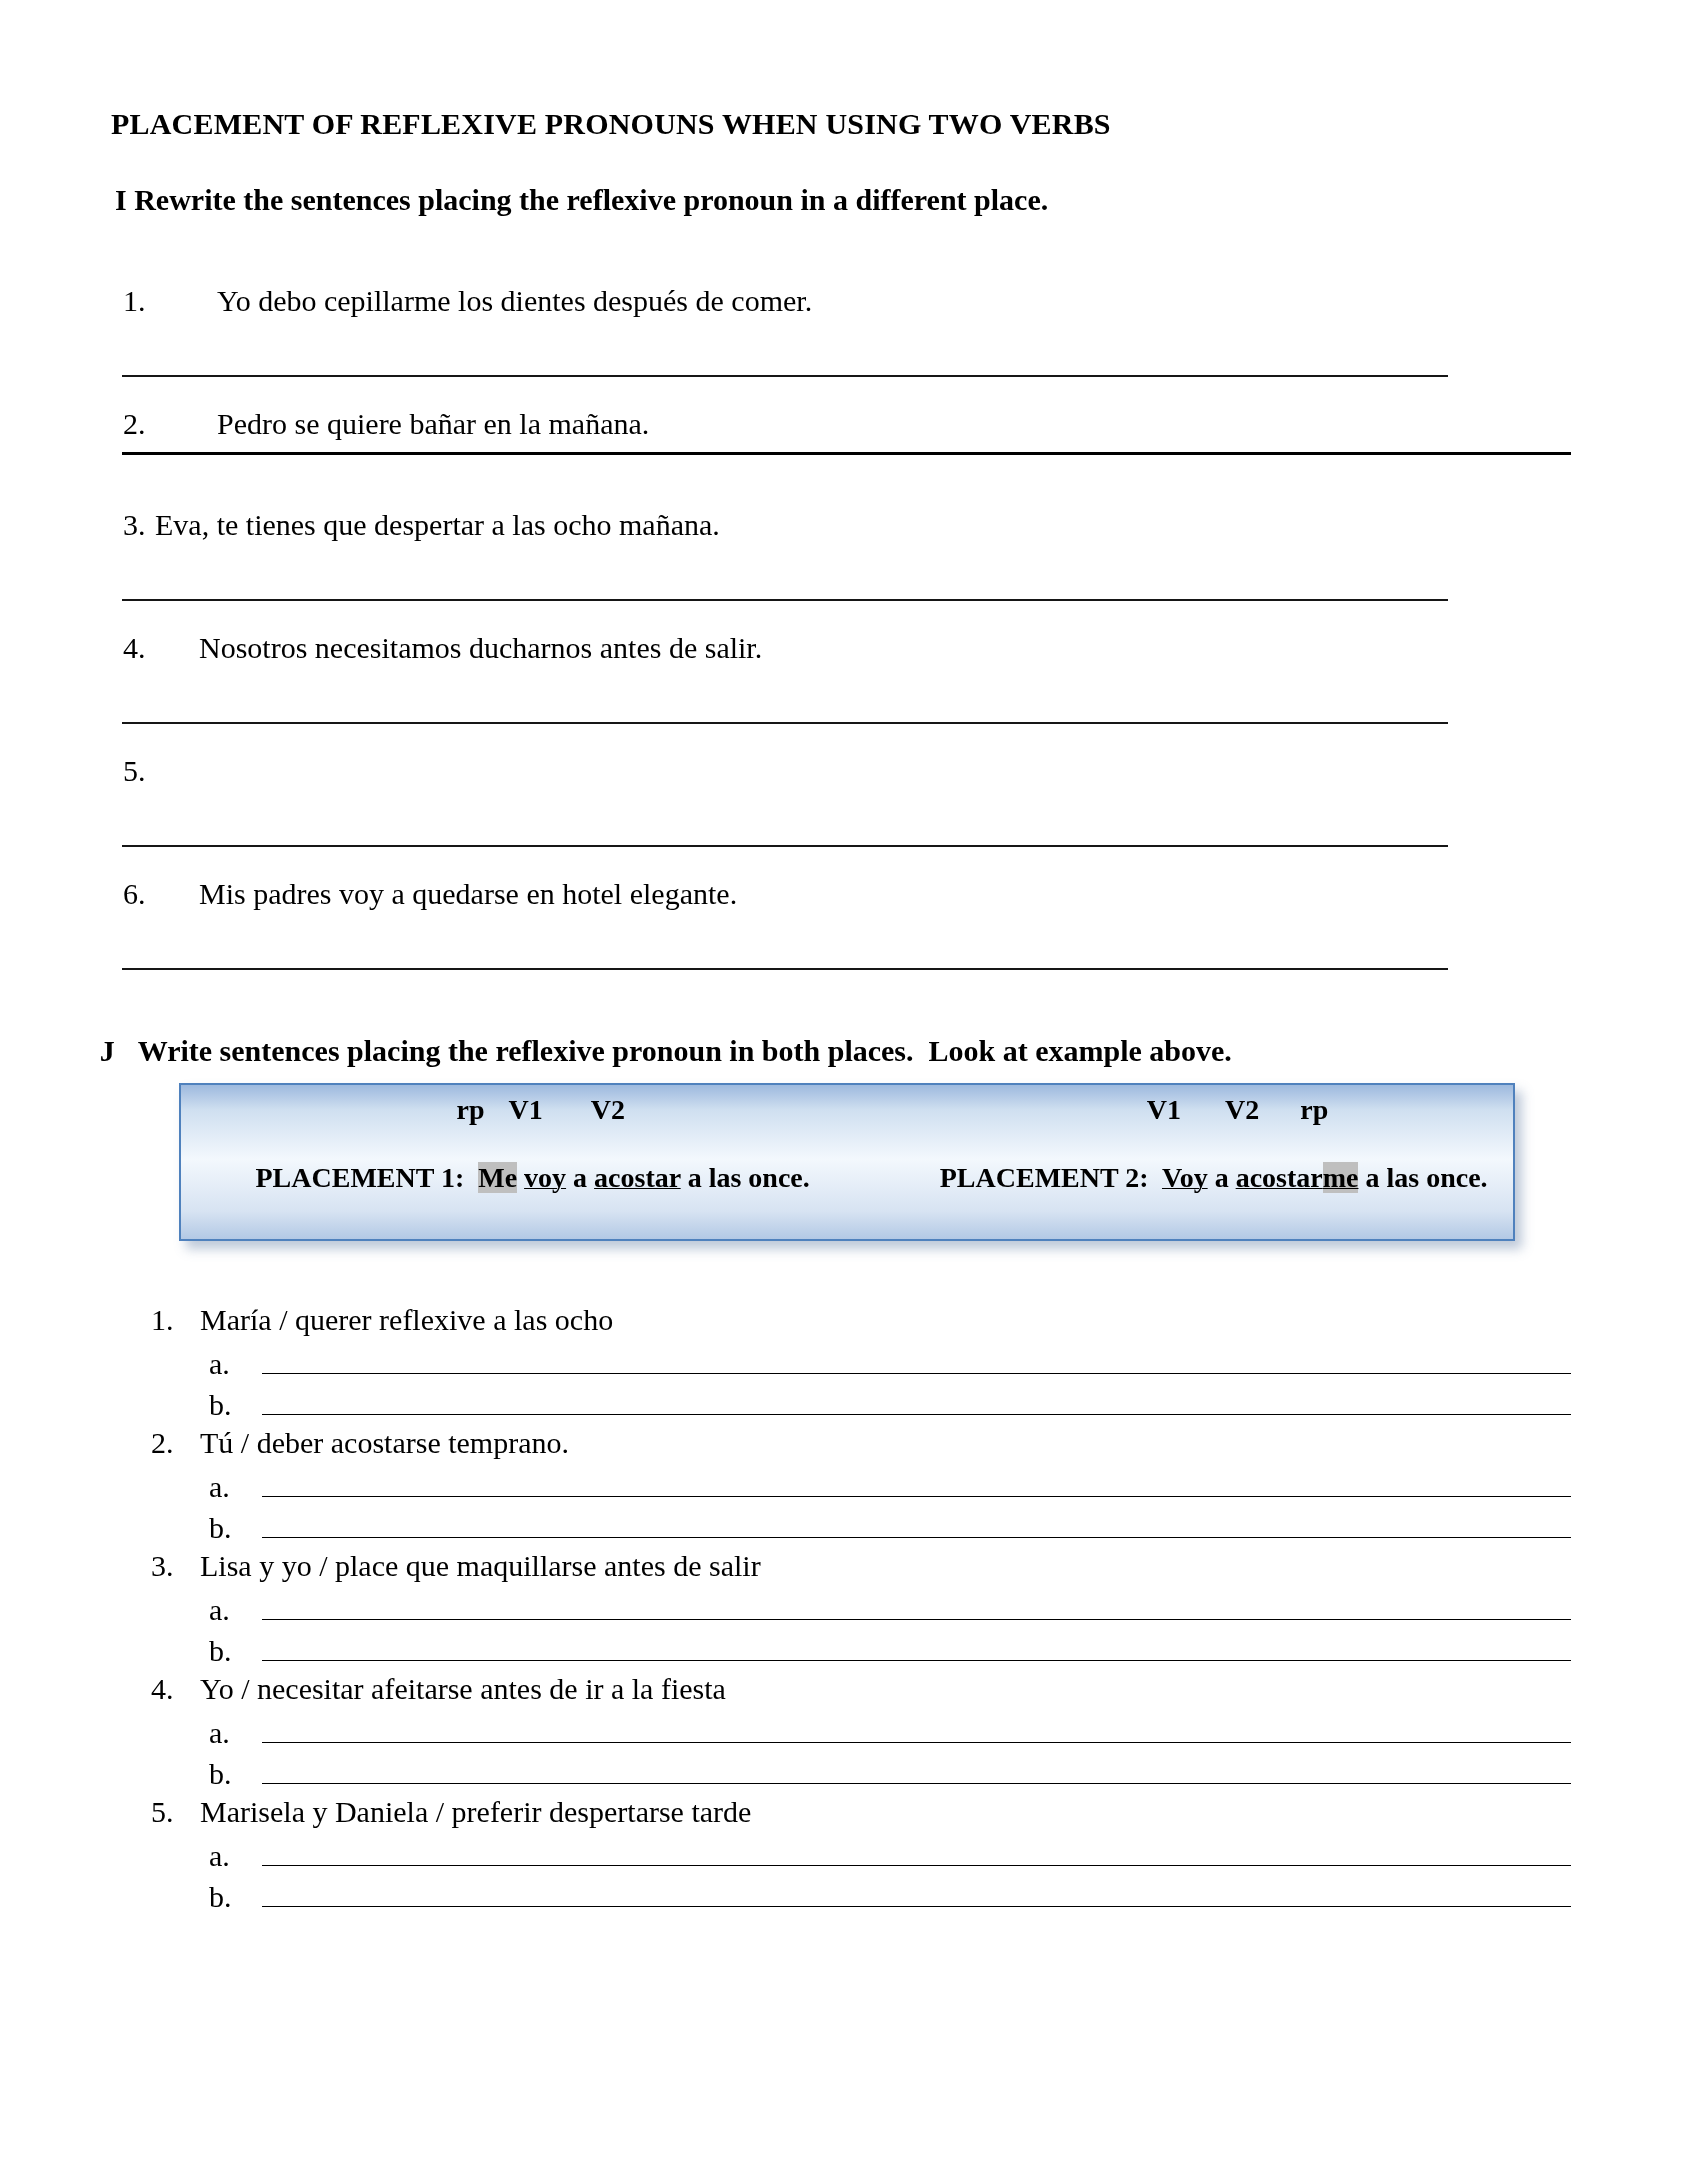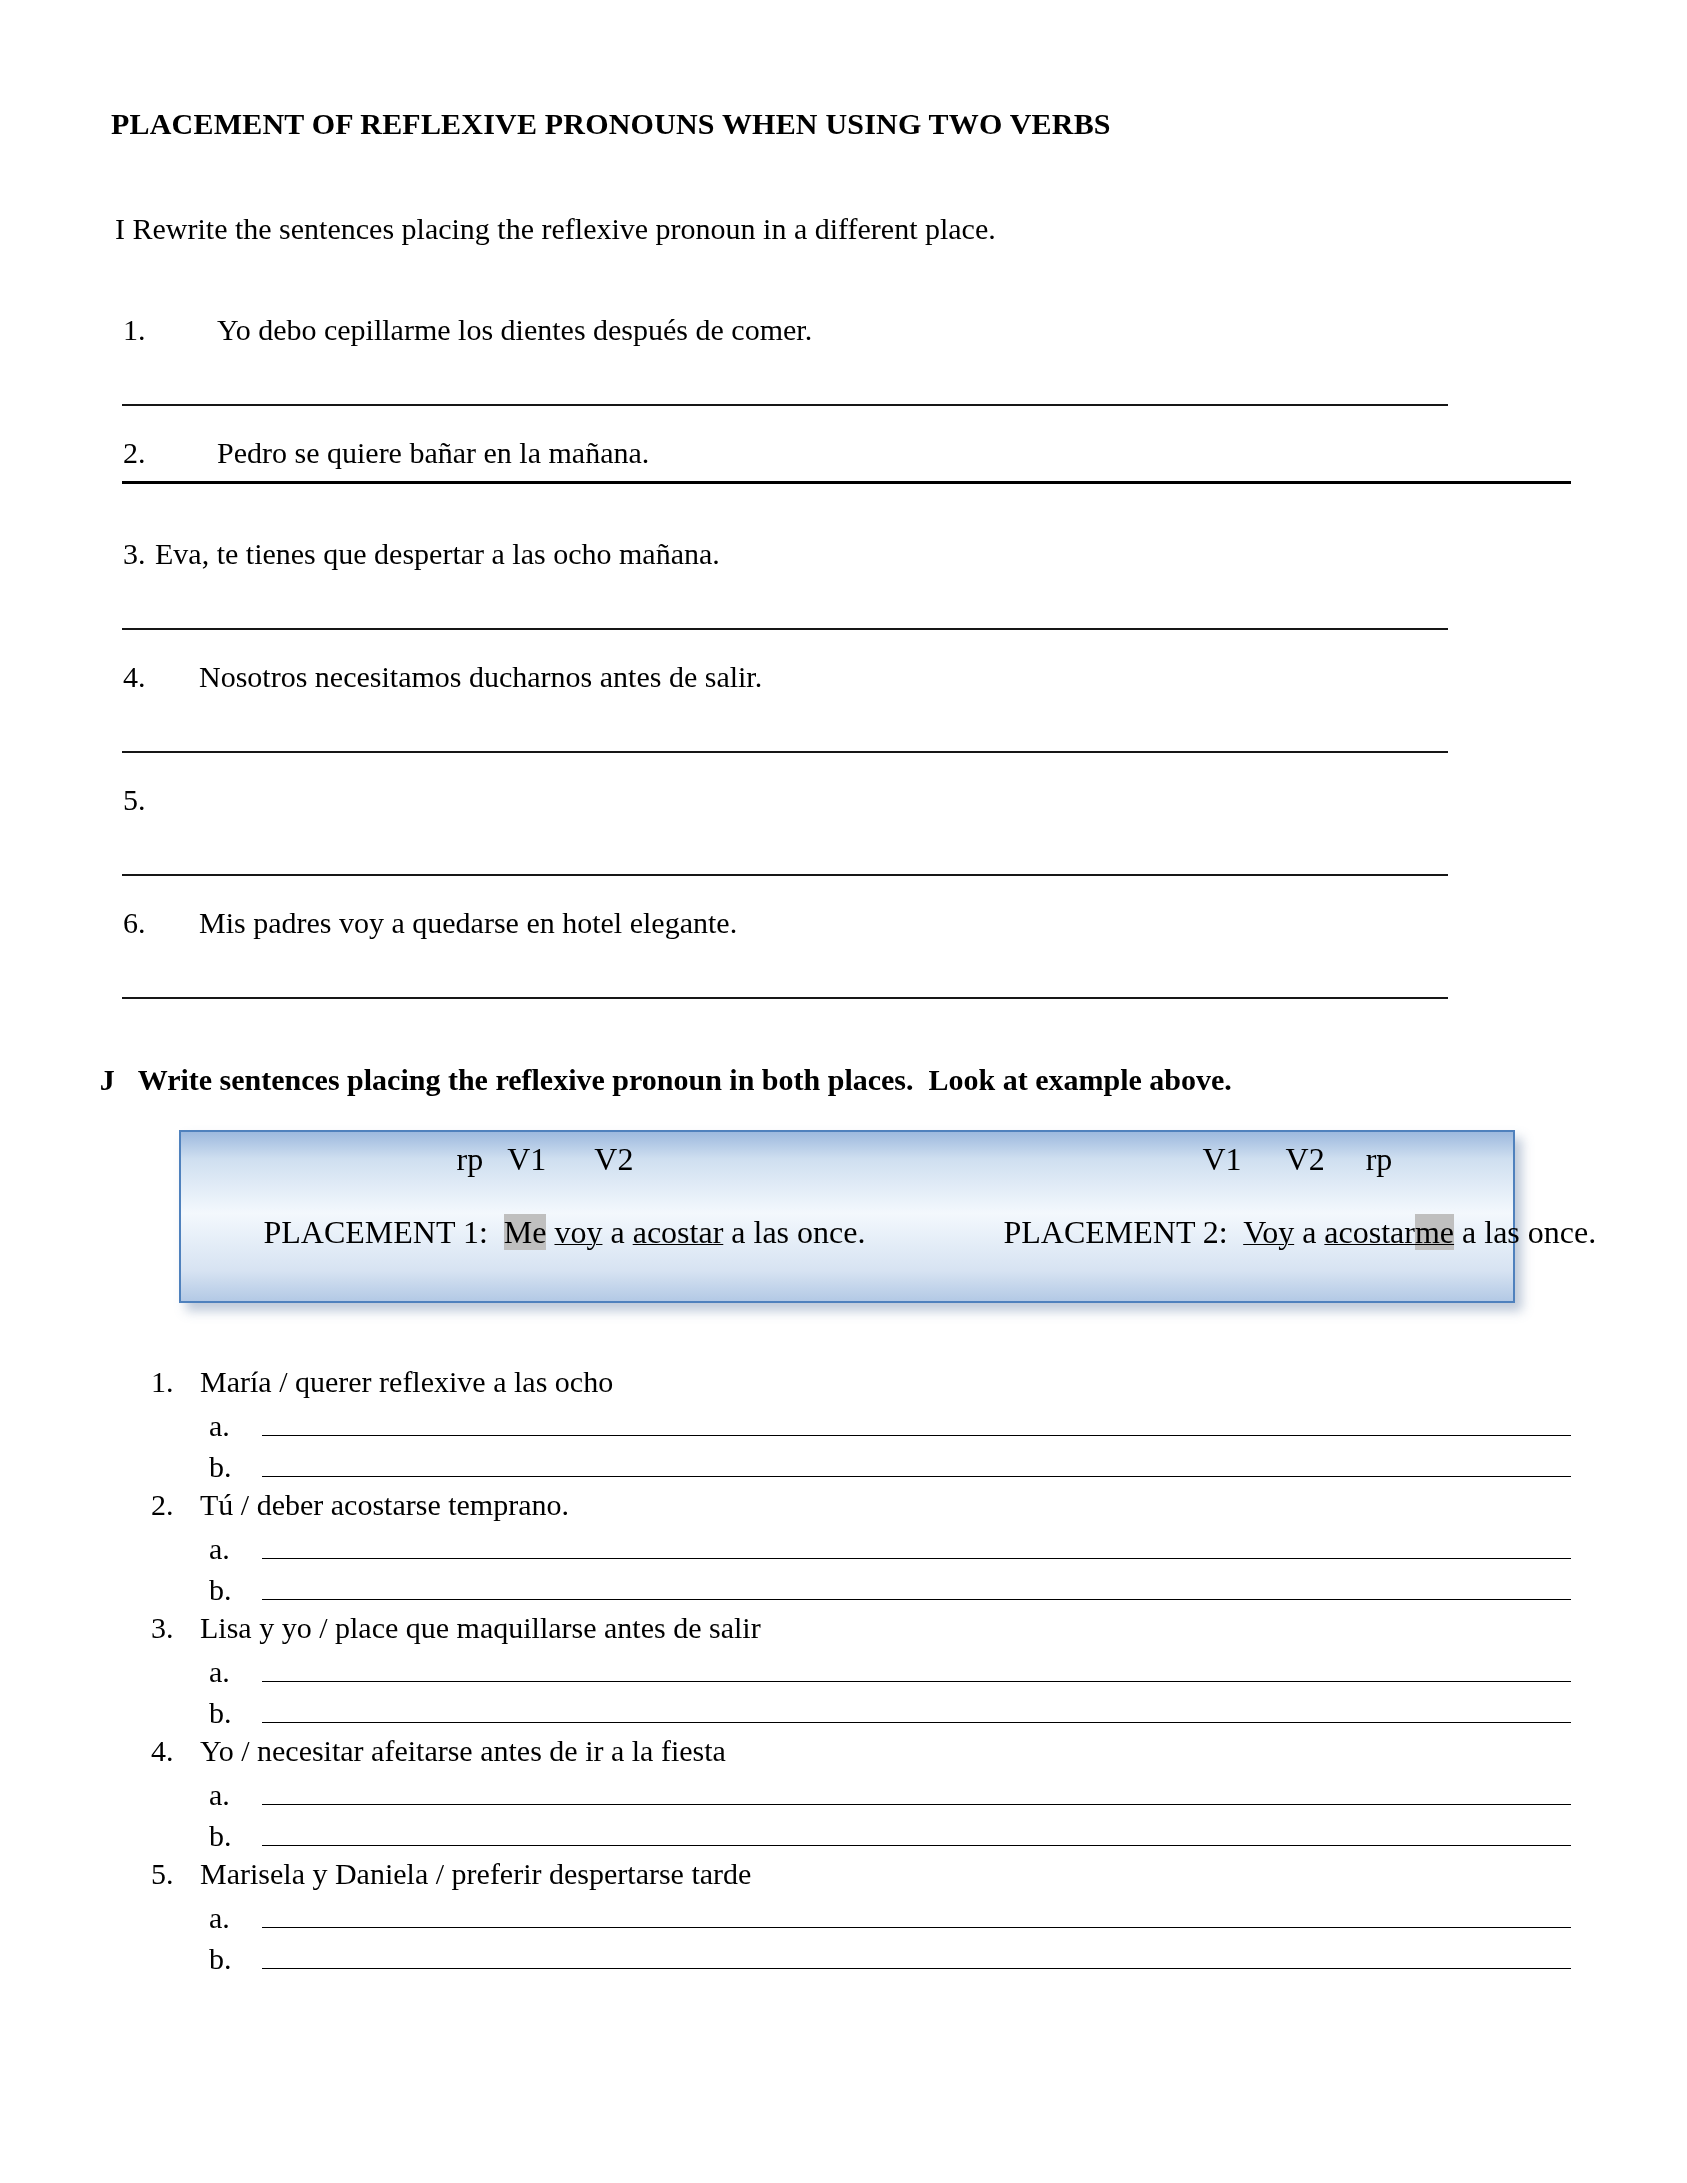--- a/index.html
+++ b/index.html
@@ -23,8 +23,8 @@
 
   
   .section-i-heading {
-    font-weight: 400;
-    margin: 71px 0 0 12px;
+    font-weight: 700;
+    margin: 42px 0 0 12px;
     white-space: pre;
   }
   #section-i-items { margin-top: 67px; }

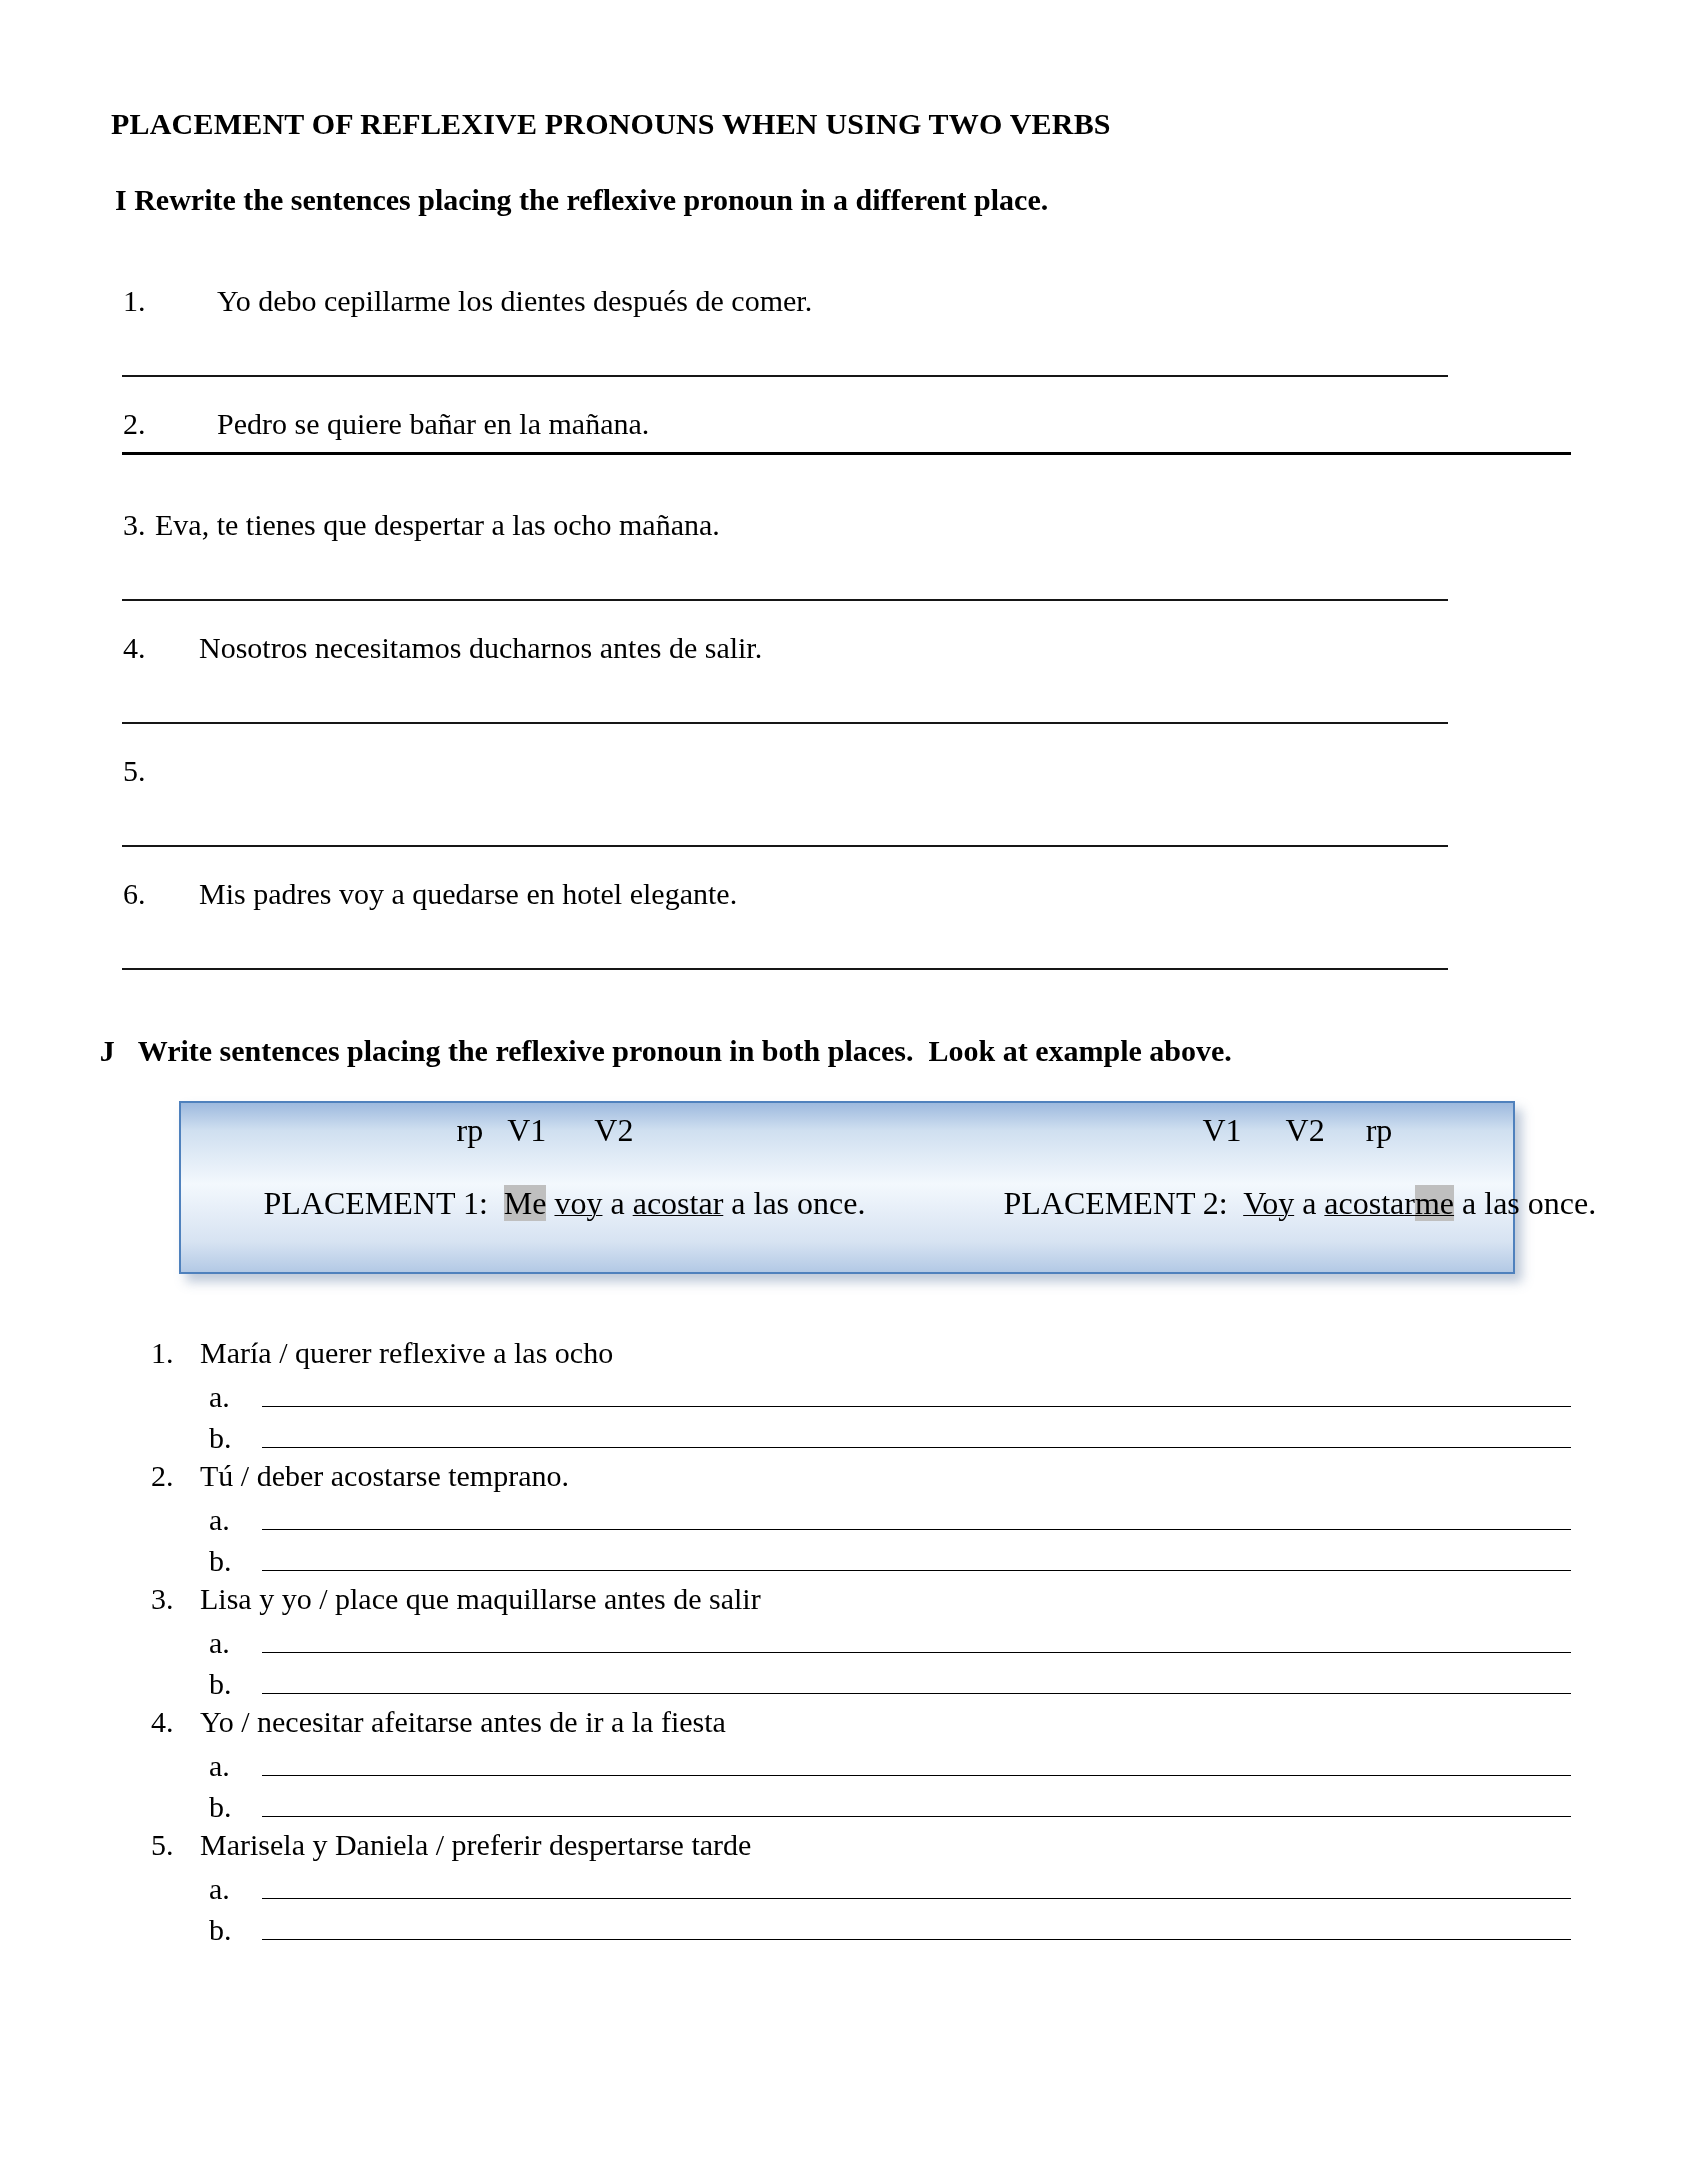--- a/index.html
+++ b/index.html
@@ -57,15 +57,16 @@
   .sj-heading-text { white-space: pre; }
 
   .example-box {
-    margin: 33px 0 0 76px;
+    margin: 15px 0 0 76px;
     width: 1336px;
     border: 2.6px solid #4f81bd;
     background: linear-gradient(180deg, #9db9de 0%, #cfdff0 16%, #f3f8fd 48%, #d7e3f2 82%, #b3c9e5 100%);
     box-shadow: 6.6px 8px 10.6px rgba(110, 135, 170, 0.45);
     padding: 9.3px 6.6px 13.2px 18.5px;
     display: flex;
-    font-size: 32px;
+    font-size: 28px;
     box-sizing: border-box;
+    font-weight: bold;
   }
   .ex-col.p2 { margin-left: 74px; }
   .label-line { height: 36px; white-space: pre; }

